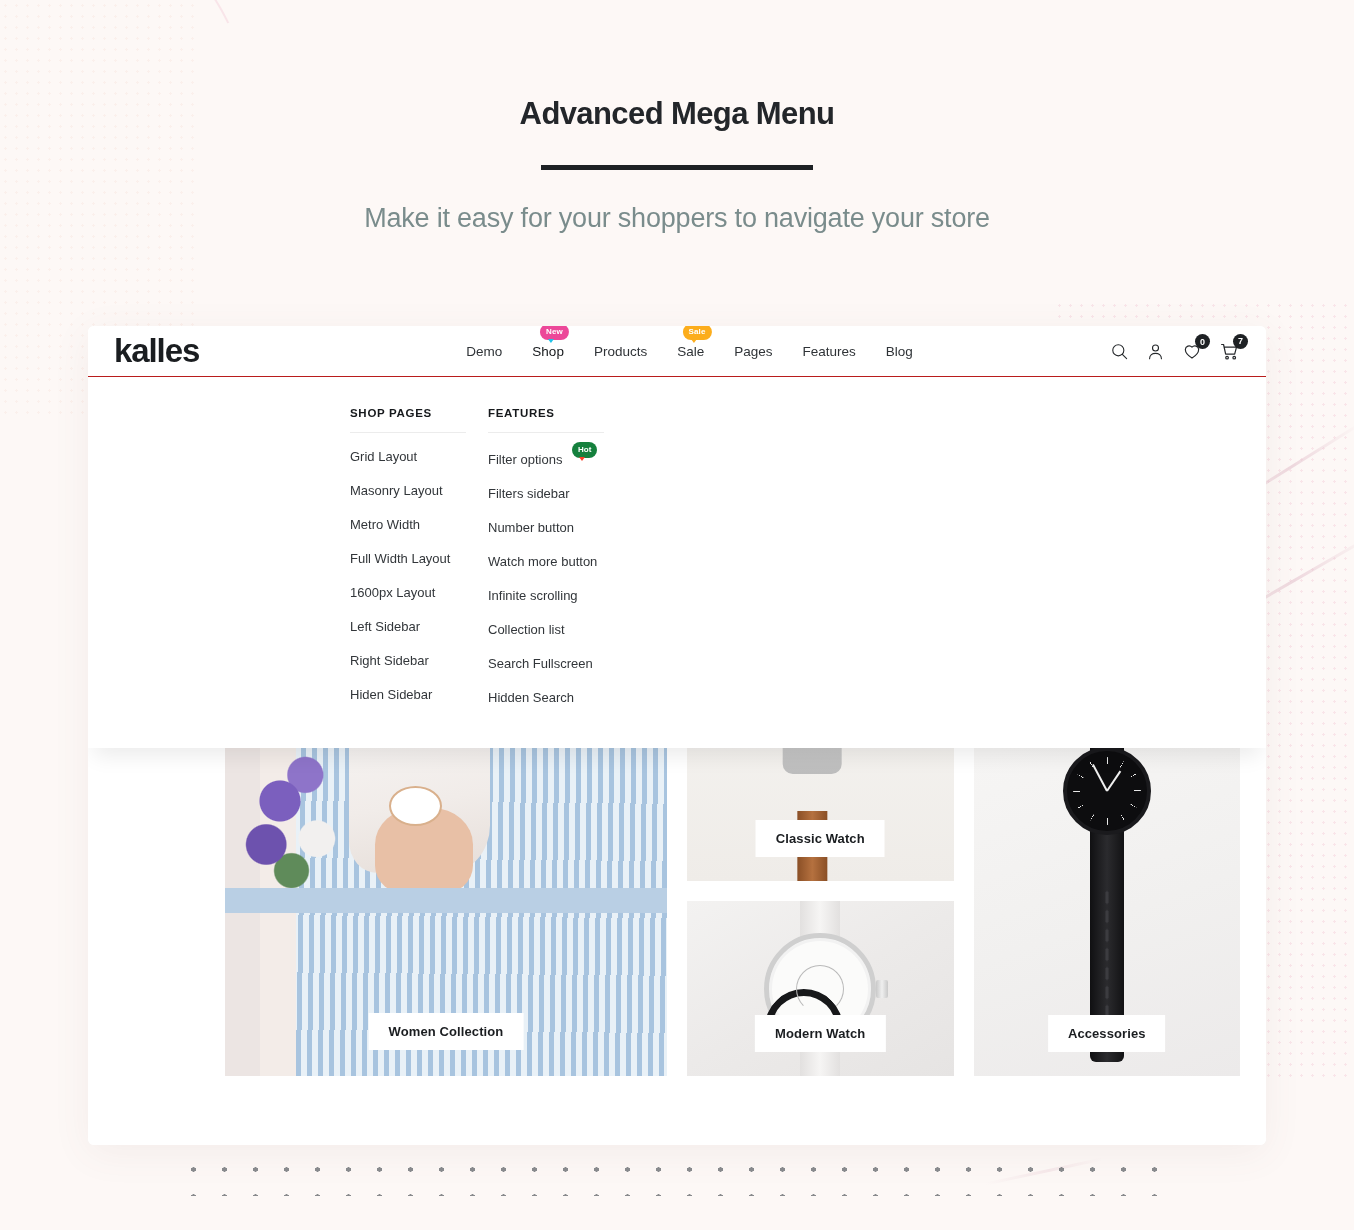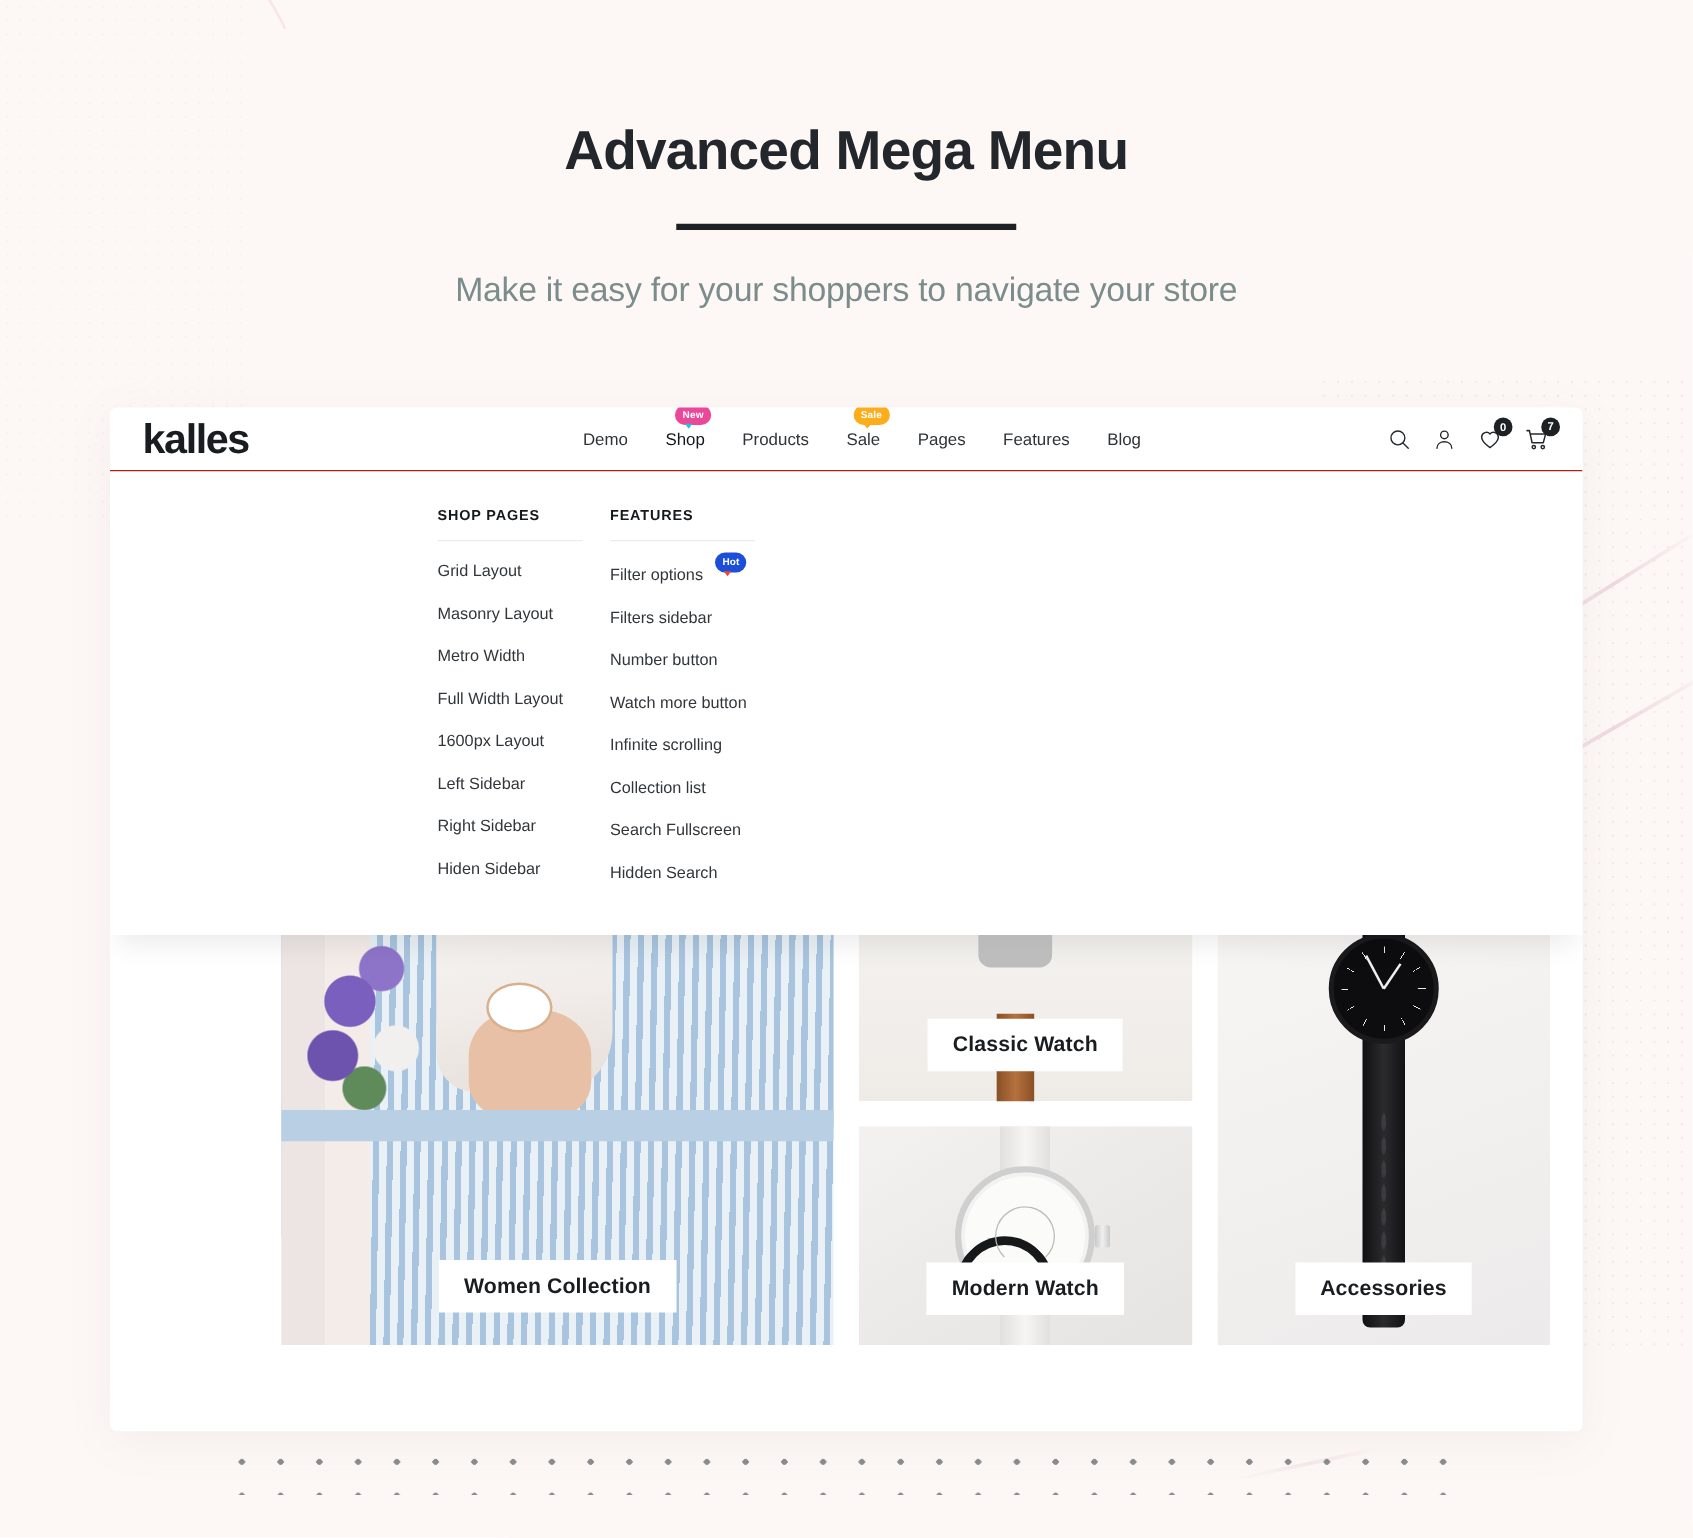--- a/index.html
+++ b/index.html
@@ -55,7 +55,7 @@
   .hero { position: absolute; top: 0; left: 0; width: 100%; text-align: center; }
   .hero-title {
     margin-top: 96px;
-    font-size: 44px;
+    font-size: 31px;
     font-weight: 700;
     letter-spacing: -0.6px;
     color: #23262a;

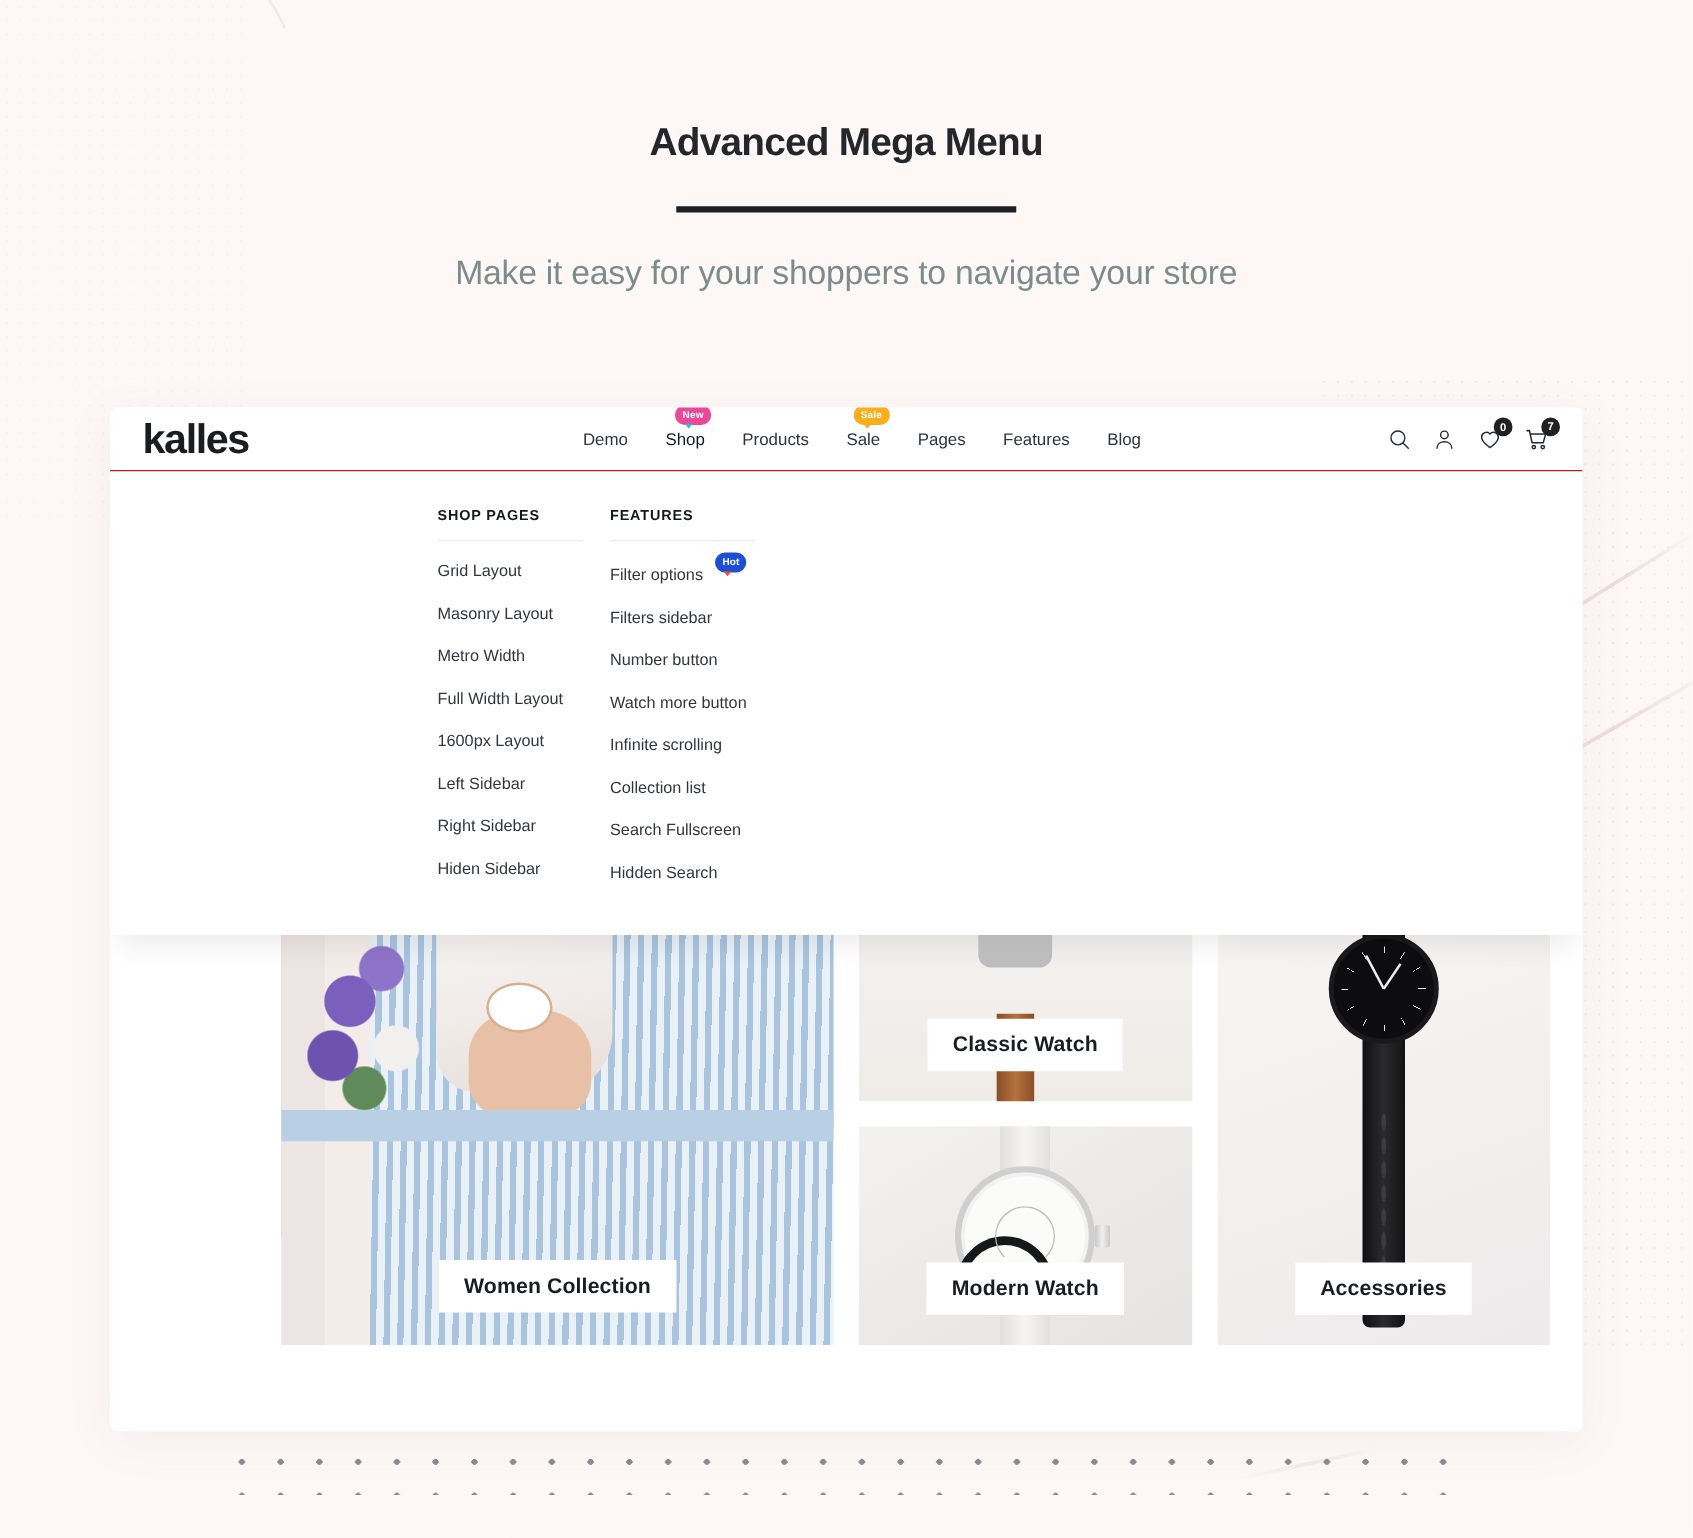--- a/index.html
+++ b/index.html
@@ -200,7 +200,7 @@
     display: inline-block;
     vertical-align: 5px;
     margin-left: 6px;
-    background: #1d4ed8;
+    background: #15803d;
     color: #fff;
     font-size: 8px;
     font-weight: 700;

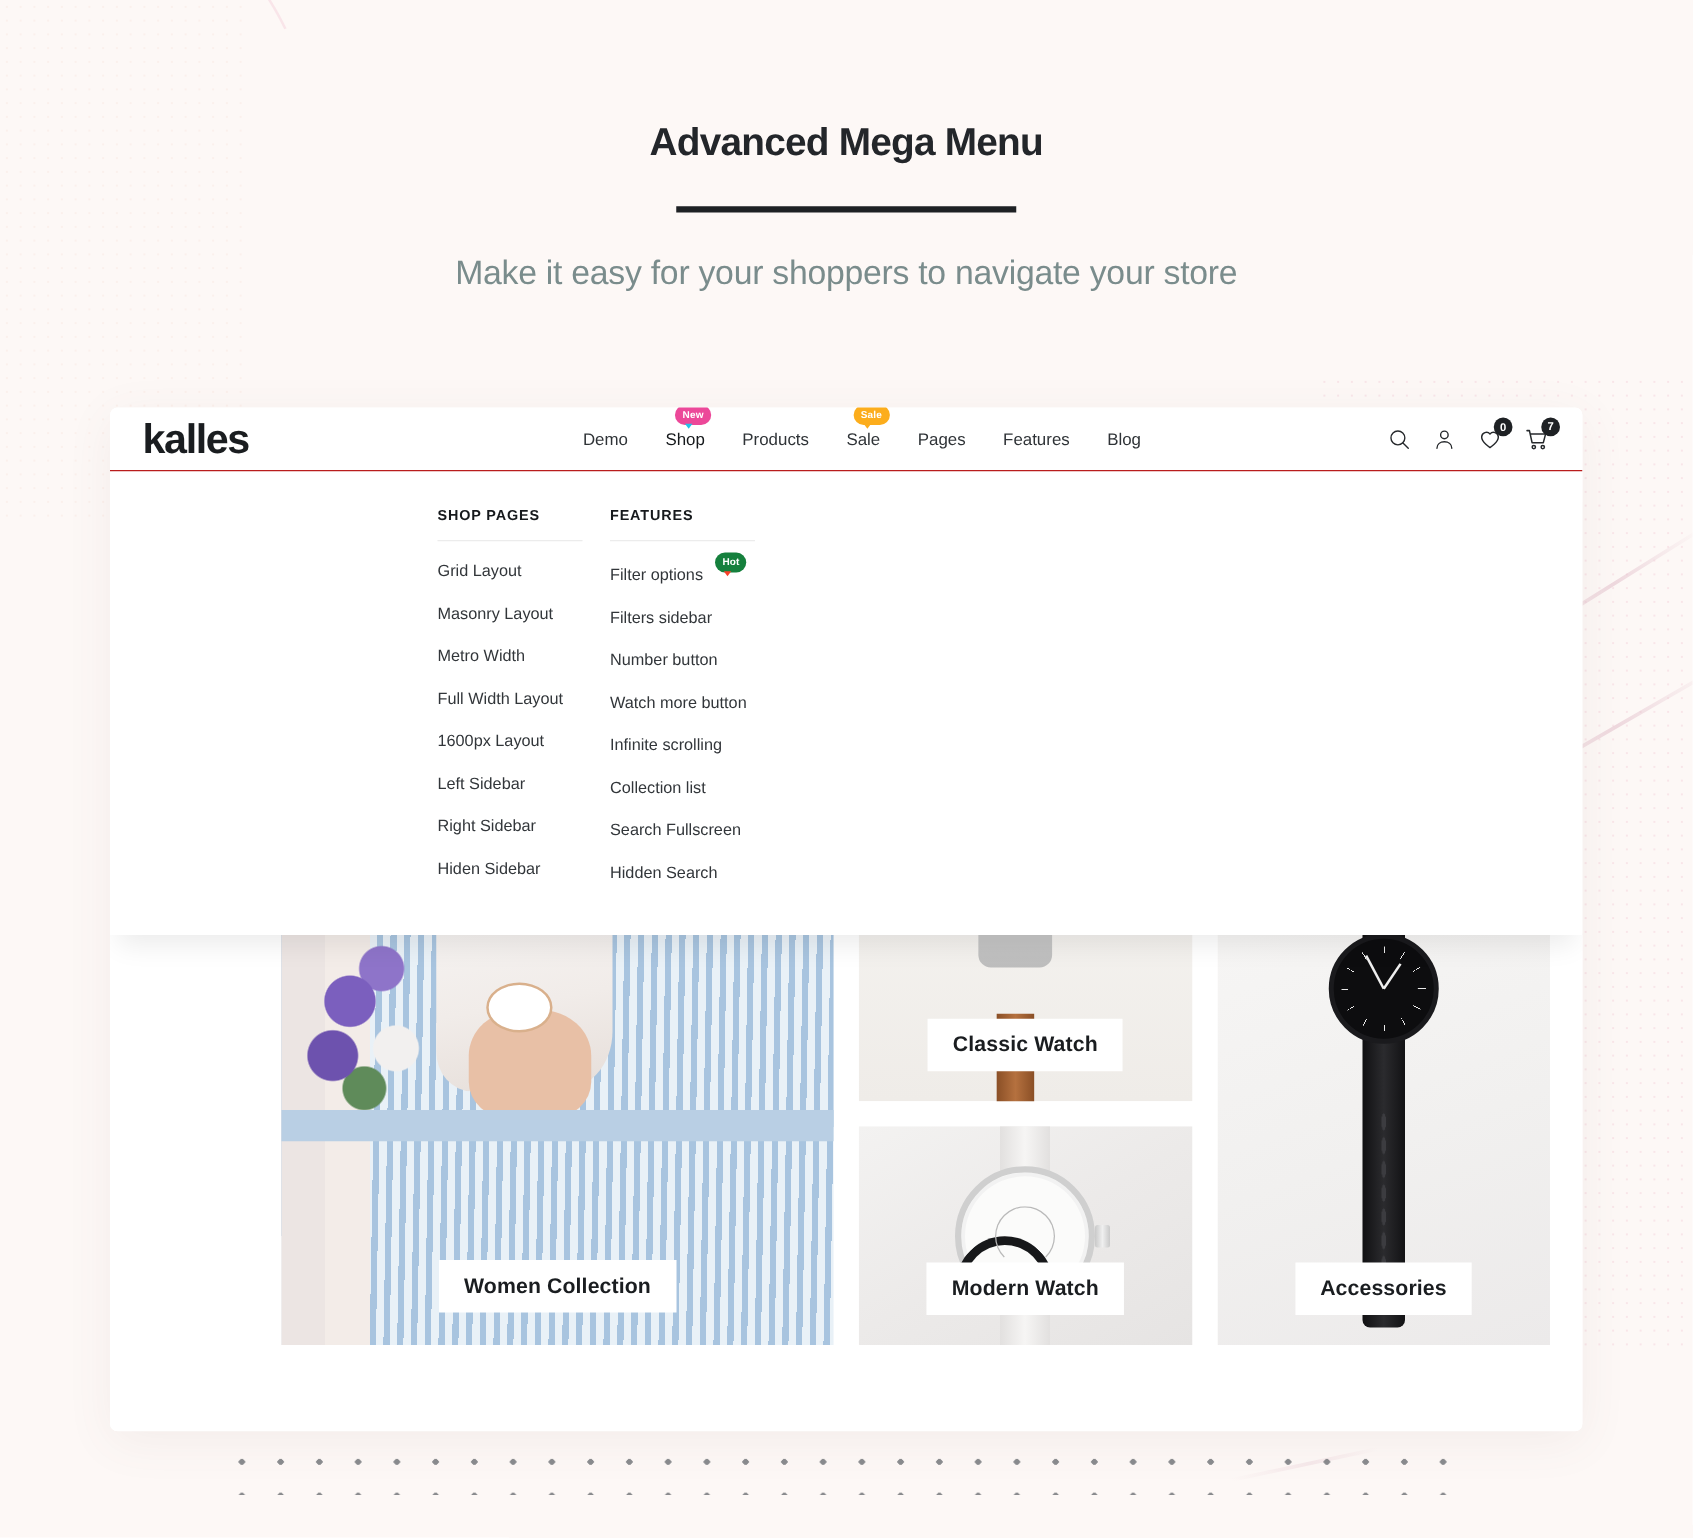--- a/index.html
+++ b/index.html
@@ -298,7 +298,7 @@
     bottom: 24px;
     background: #fff;
     color: #1a1d20;
-    font-size: 17px;
+    font-size: 13px;
     font-weight: 700;
     padding: 11px 20px;
     white-space: nowrap;

